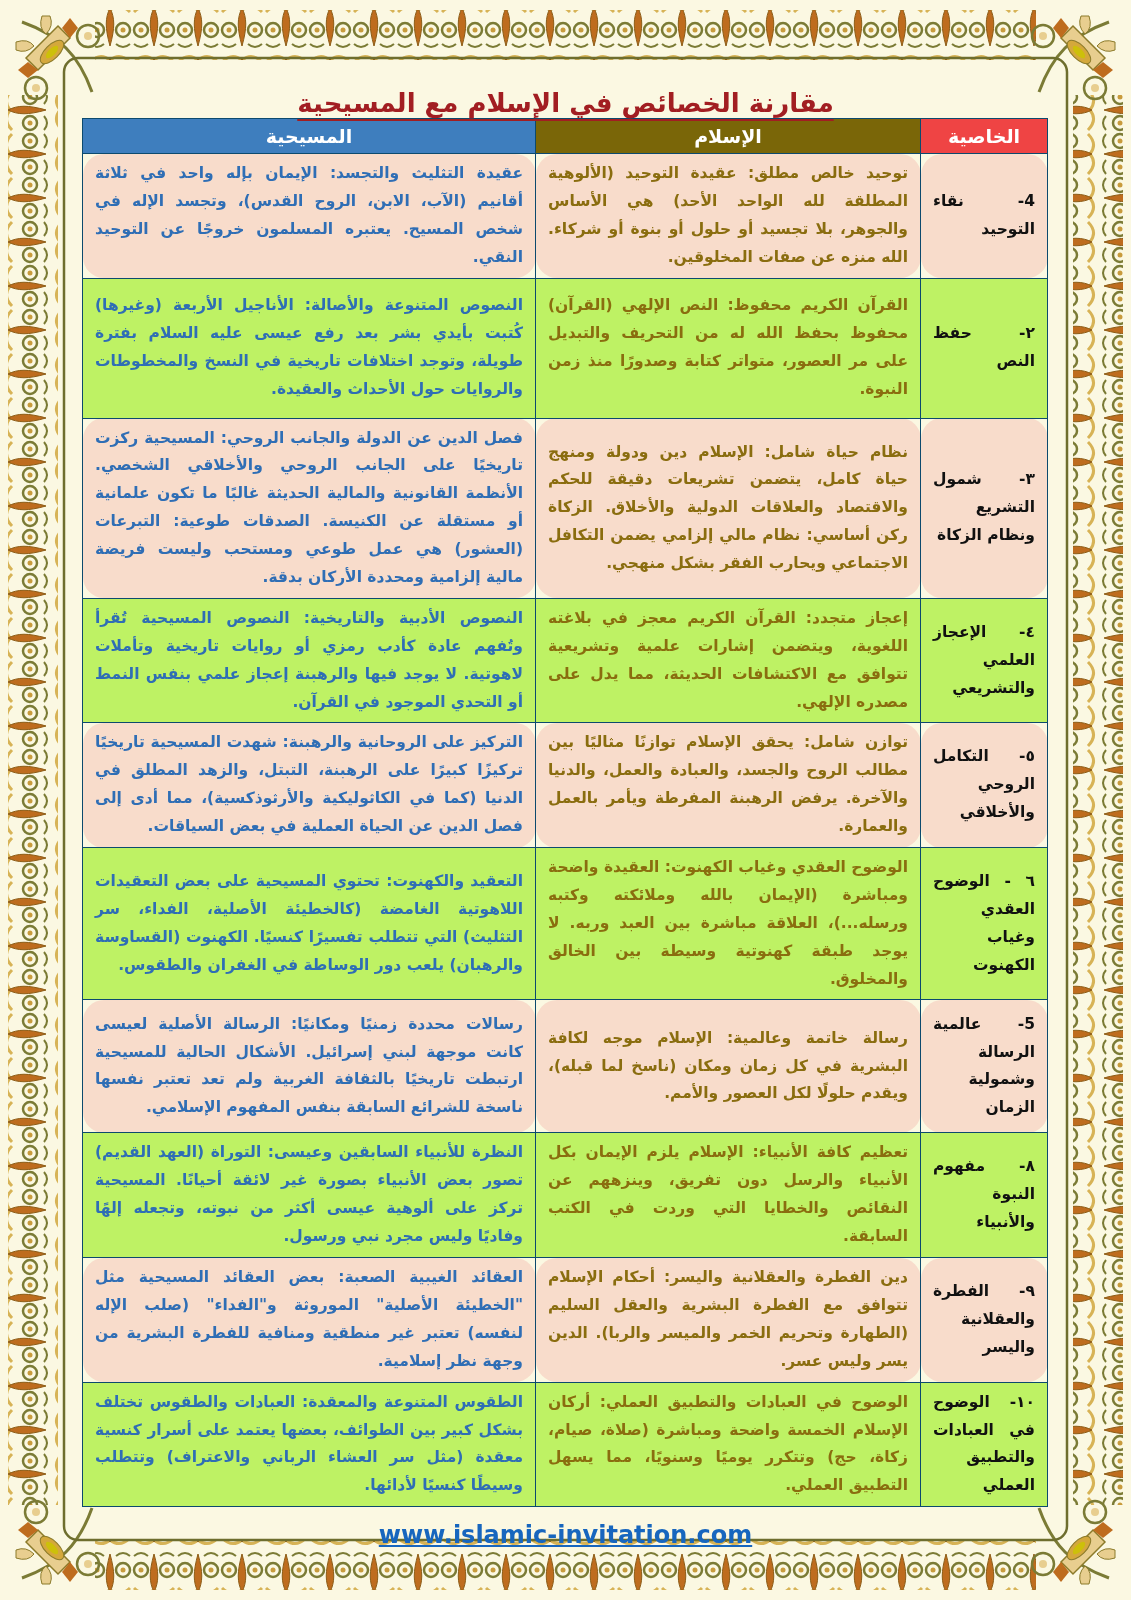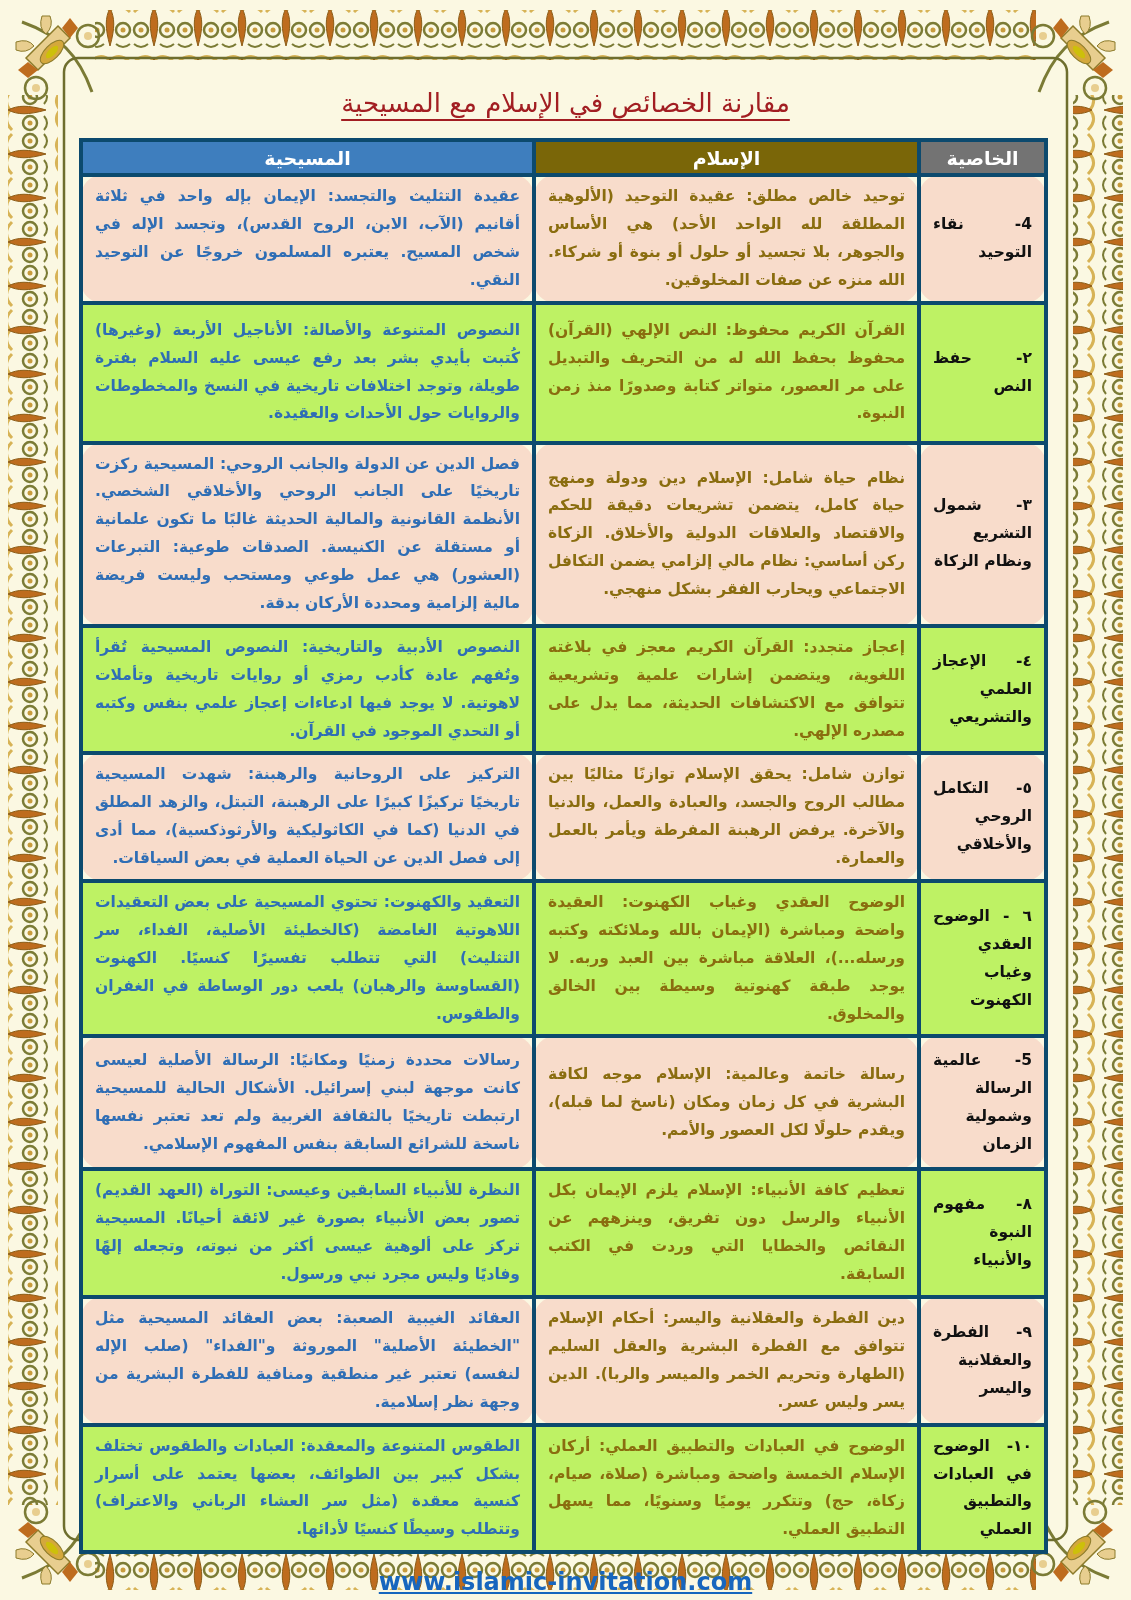--- a/index.html
+++ b/index.html
@@ -17,11 +17,10 @@
     text-align:center;
     color:#A21E22;
     font-size:26px;
-    font-weight:normal;
+    font-weight:bold;
     text-decoration:underline;
     text-underline-offset:7px;
     text-decoration-thickness:2px;
-    margin-bottom:20px;
   }
   table.cmp { width:100%; border-collapse:collapse; direction:rtl; table-layout:fixed; }
   .cmp th, .cmp td { border:4px solid #0c4a6e; }

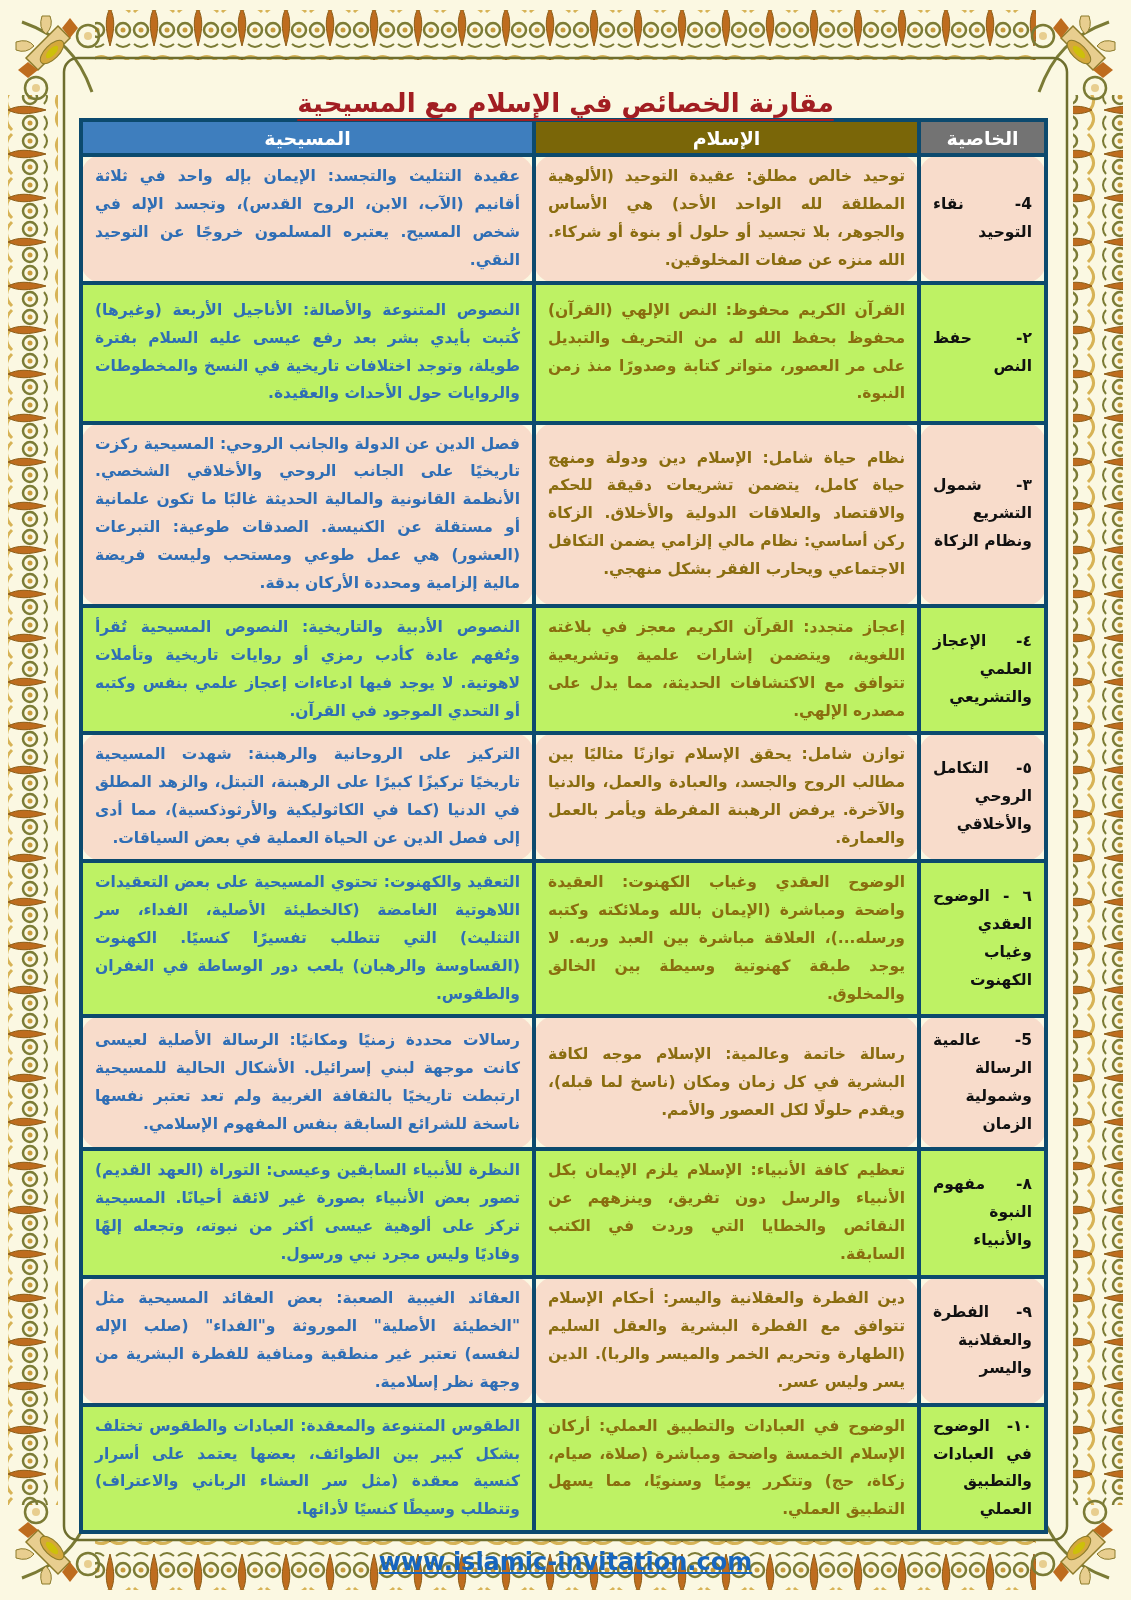--- a/index.html
+++ b/index.html
@@ -23,7 +23,7 @@
     text-decoration-thickness:2px;
   }
   table.cmp { width:100%; border-collapse:collapse; direction:rtl; table-layout:fixed; }
-  .cmp th, .cmp td { border:4px solid #0c4a6e; }
+  .cmp th, .cmp td { border:1px solid #0c4a6e; }
   .cmp thead th {
     height:35px; color:#FFFFFF; font-size:19px; font-weight:bold; text-align:center;
   }

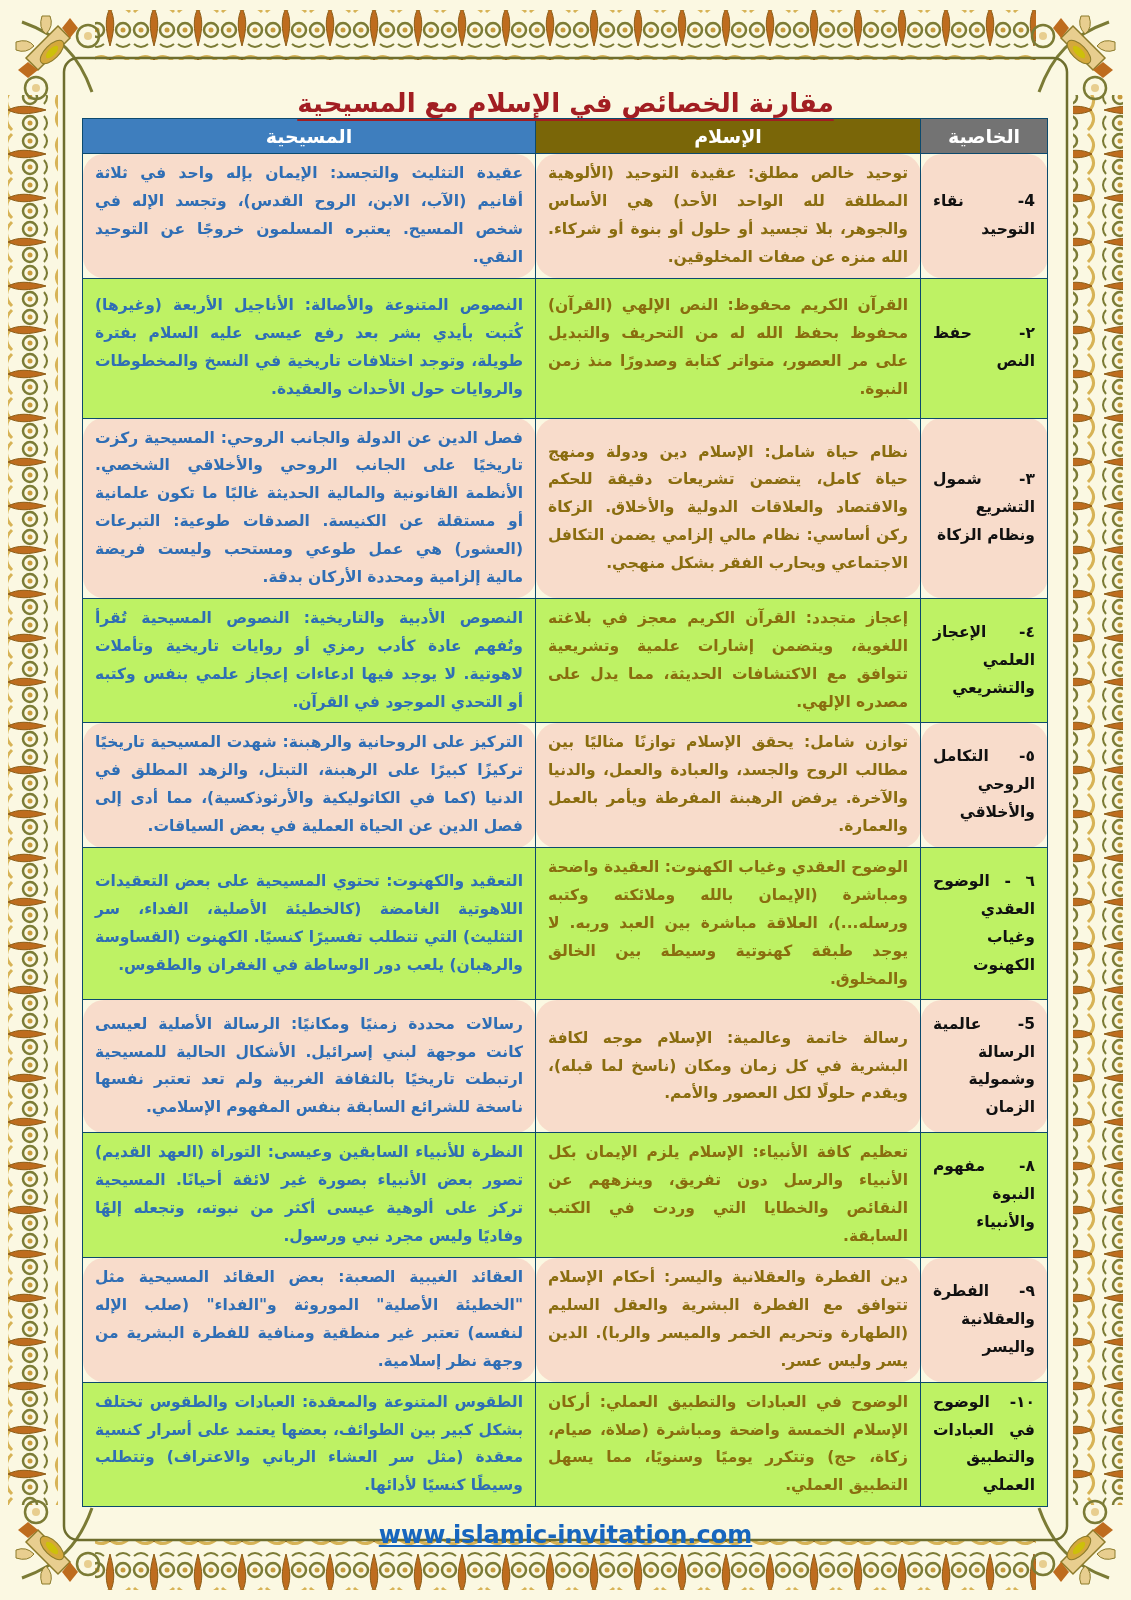--- a/index.html
+++ b/index.html
@@ -27,7 +27,7 @@
   .cmp thead th {
     height:35px; color:#FFFFFF; font-size:19px; font-weight:bold; text-align:center;
   }
-  .hdr-char { background:#737373; }
+  .hdr-char { background:#ef4444; }
   .hdr-islam { background:#7A6608;margin-top:36px; }
   .hdr-chr  { background:#3E7EBE; }
   .cmp tbody td {

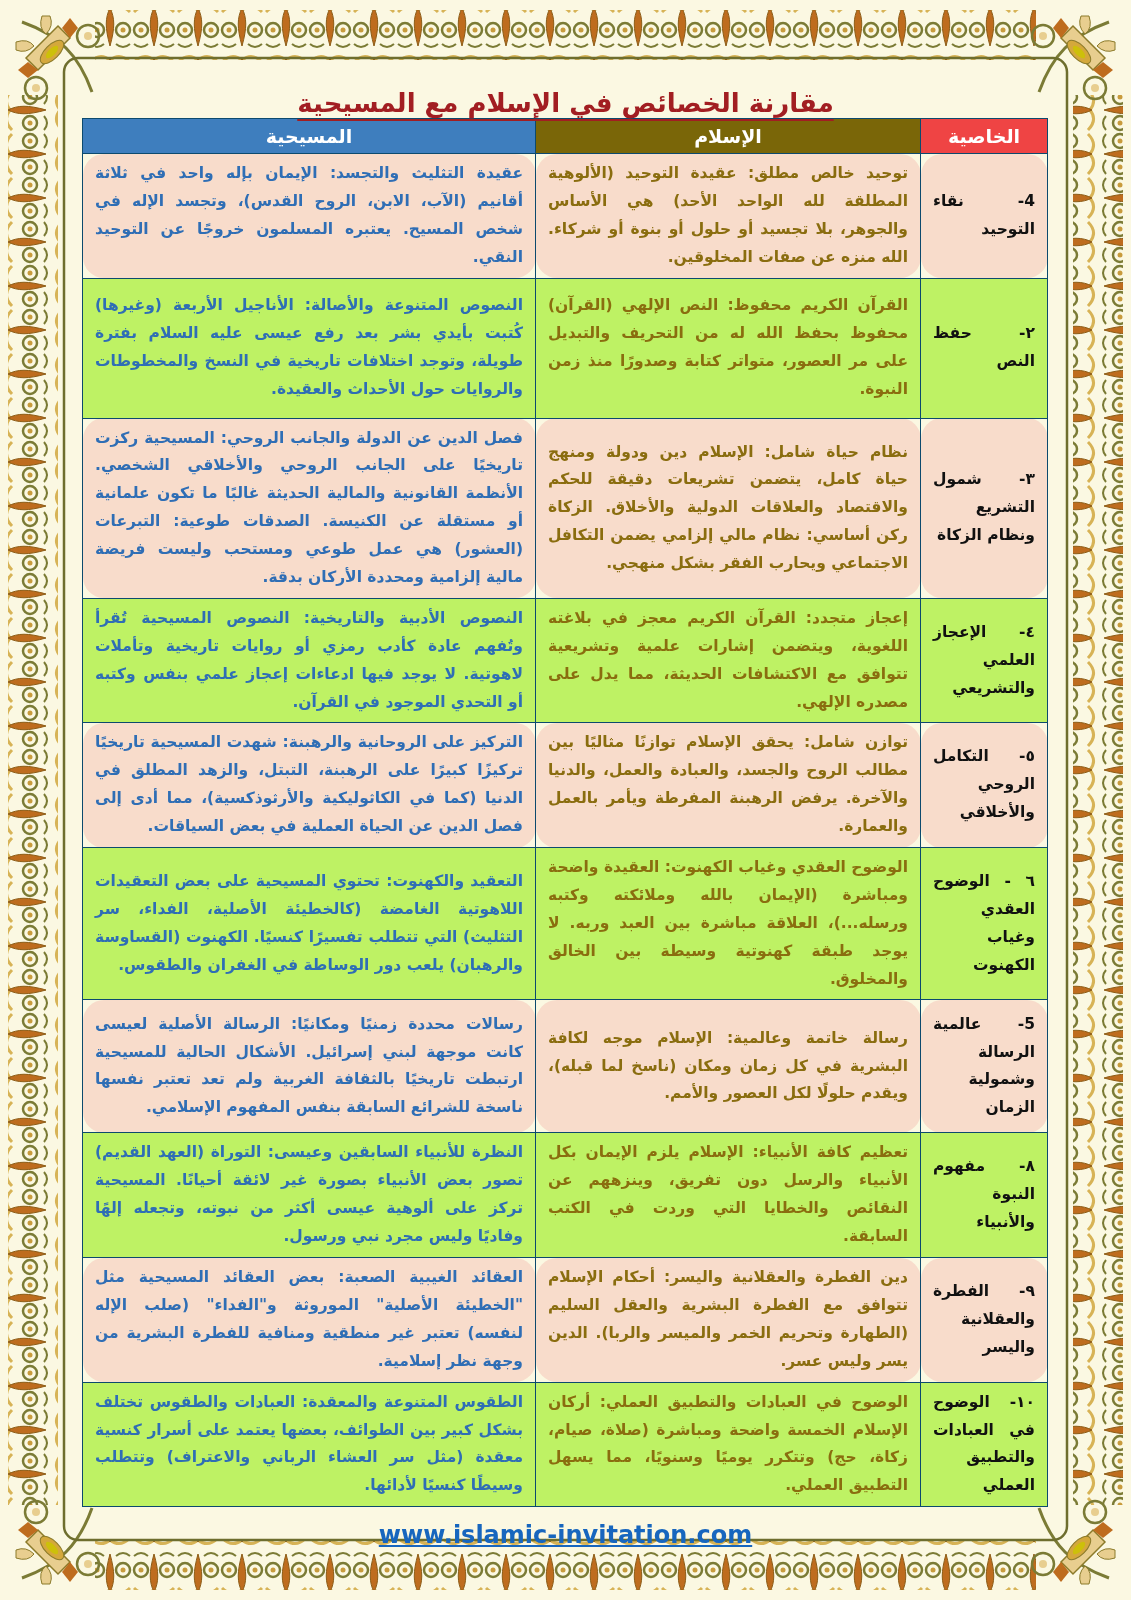--- a/index.html
+++ b/index.html
@@ -146,7 +146,7 @@
       <tr class="cream r4">
         <td class="c-char">٤- الإعجاز العلمي والتشريعي</td>
         <td class="c-islam">إعجاز متجدد: القرآن الكريم معجز في بلاغته اللغوية، ويتضمن إشارات علمية وتشريعية تتوافق مع الاكتشافات الحديثة، مما يدل على مصدره الإلهي.</td>
-        <td class="c-chr">النصوص الأدبية والتاريخية: النصوص المسيحية تُقرأ وتُفهم عادة كأدب رمزي أو روايات تاريخية وتأملات لاهوتية. لا يوجد فيها ادعاءات إعجاز علمي بنفس وكتبه أو التحدي الموجود في القرآن.</td>
+        <td class="c-chr">النصوص الأدبية والتاريخية: النصوص المسيحية تُقرأ وتُفهم عادة كأدب رمزي أو روايات تاريخية وتأملات لاهوتية. لا يوجد فيها والرهبنة إعجاز علمي بنفس النمط أو التحدي الموجود في القرآن.</td>
       </tr>
       <tr class="pink r5">
         <td class="c-char">٥- التكامل الروحي والأخلاقي</td>

